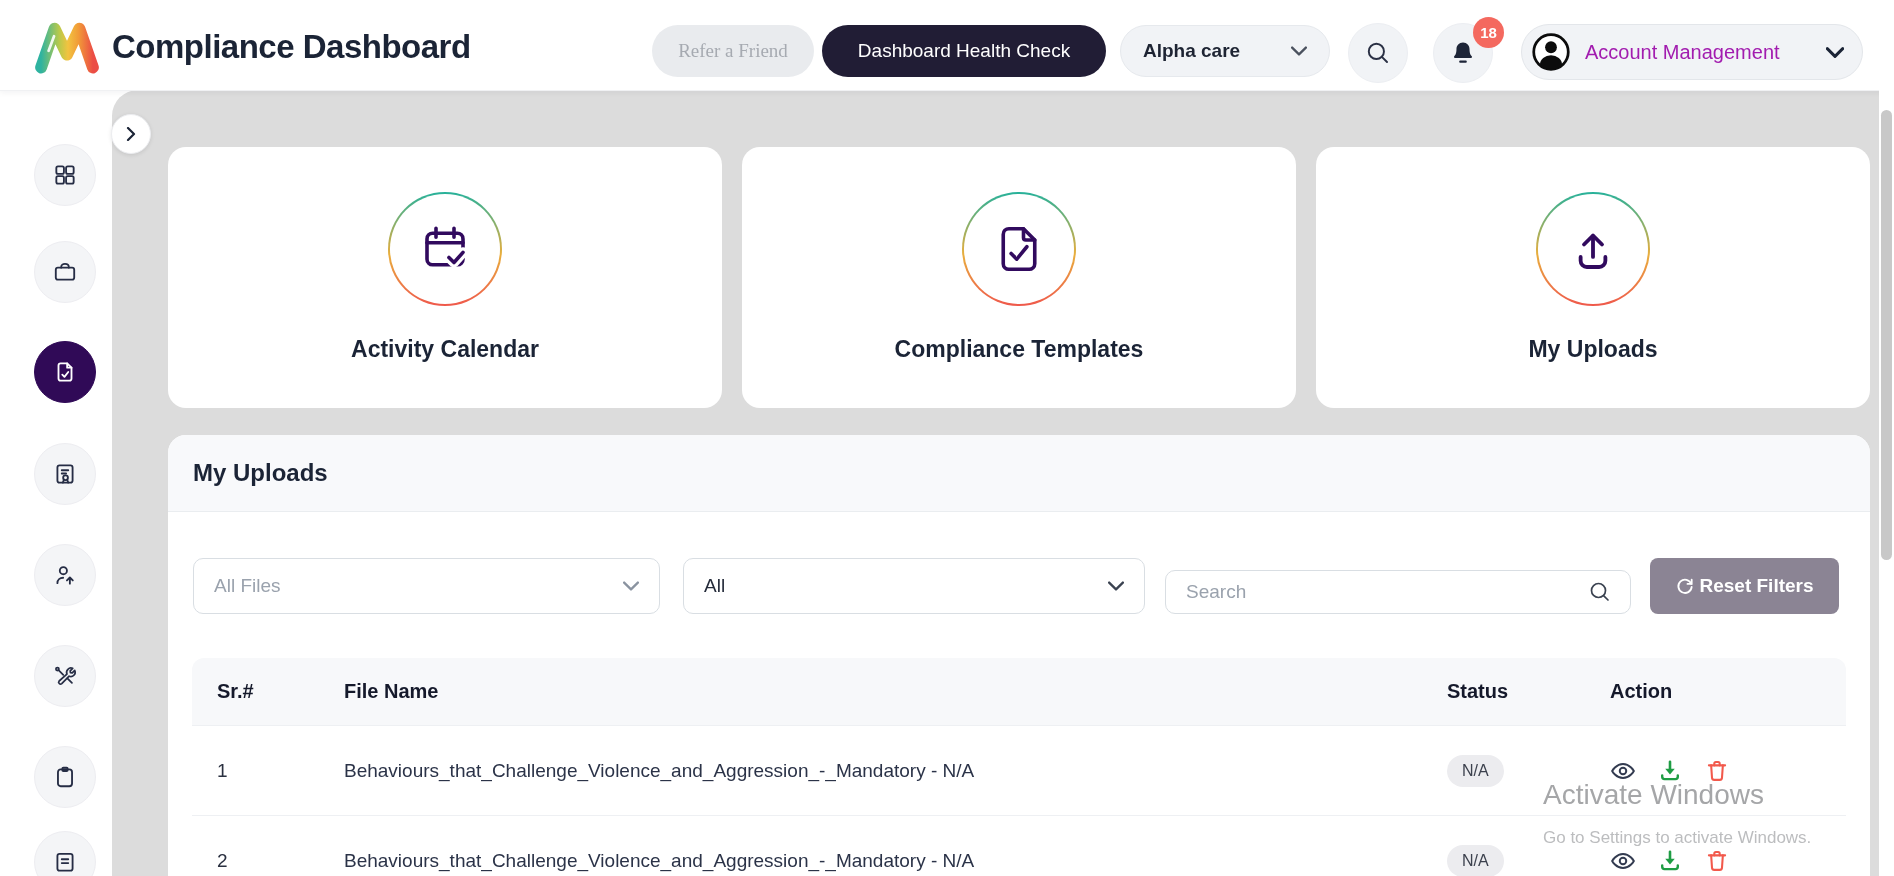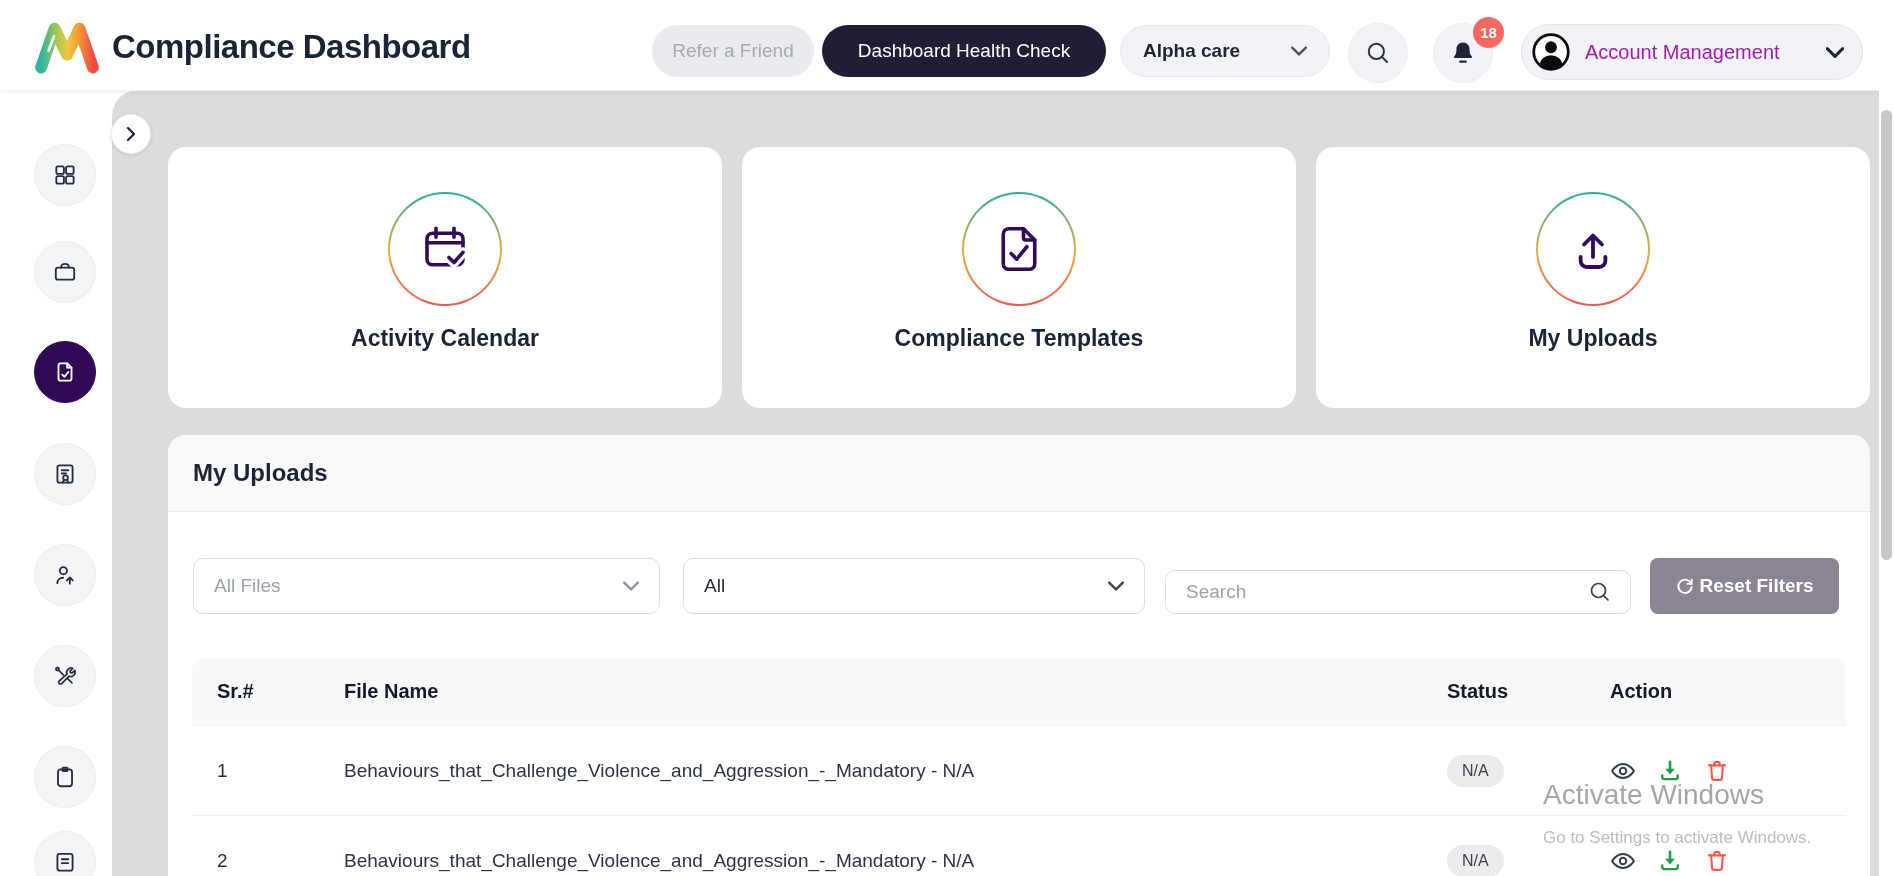--- a/index.html
+++ b/index.html
@@ -105,7 +105,7 @@
     </svg>
     <div class="app-title">Compliance Dashboard</div>
 
-    <button class="pill pill-refer" style="border:none;font-family:Liberation Sans, sans-serif;text-align:right;">Refer a Friend</button>
+    <button class="pill pill-refer" style="border:none;font-family:Liberation Serif, serif;text-align:right;">Refer a Friend</button>
     <button class="pill pill-health" style="border:none;font-family:inherit;">Dashboard Health Check</button>
 
     <div class="pill pill-org">

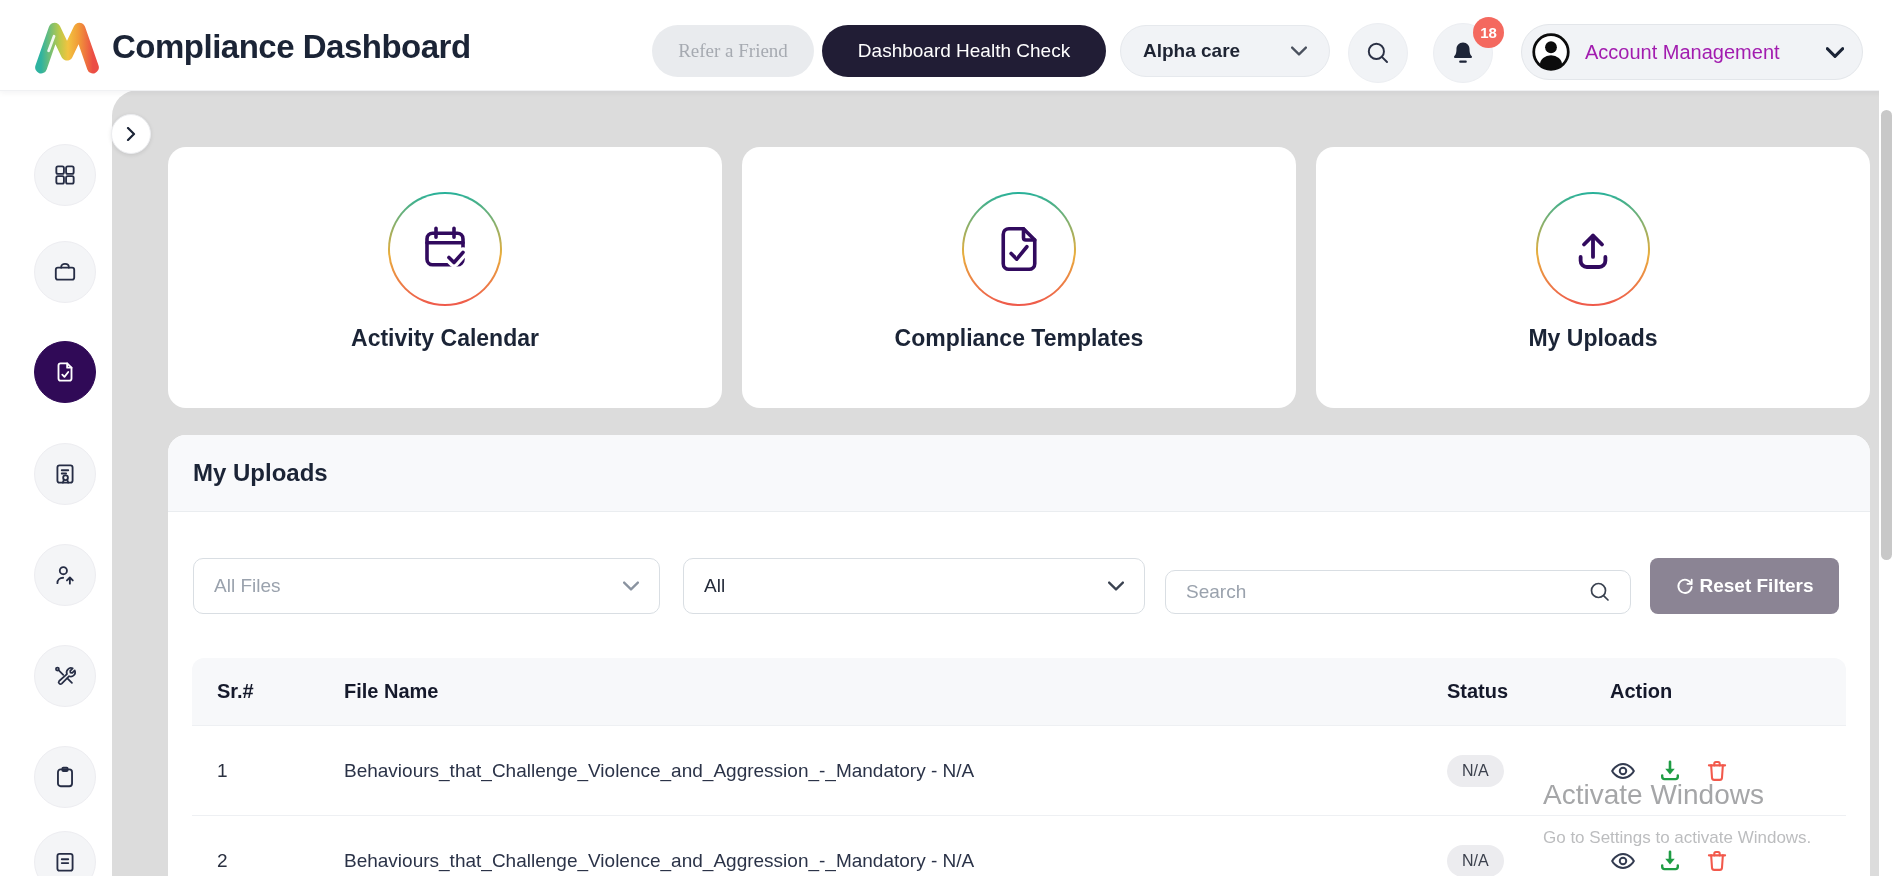--- a/index.html
+++ b/index.html
@@ -44,7 +44,7 @@
              background:linear-gradient(180deg,#26b19a 0%,#e9ae3d 55%,#ef584b 100%);
              display:flex;align-items:center;justify-content:center;}
   .grad-inner{width:110px;height:110px;border-radius:50%;background:#fff;display:flex;align-items:center;justify-content:center;}
-  .card-label{margin-top:19px;font-size:23px;font-weight:700;color:#1b2436;}
+  .card-label{margin-top:30px;font-size:23px;font-weight:700;color:#1b2436;}
 
   
   .panel{position:absolute;left:168px;top:435px;width:1702px;height:441px;background:#ffffff;

